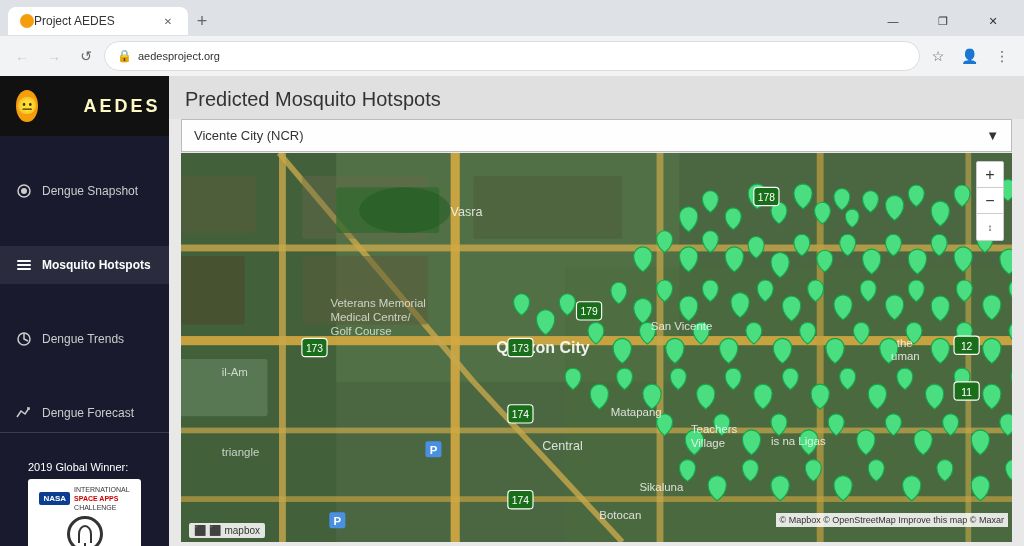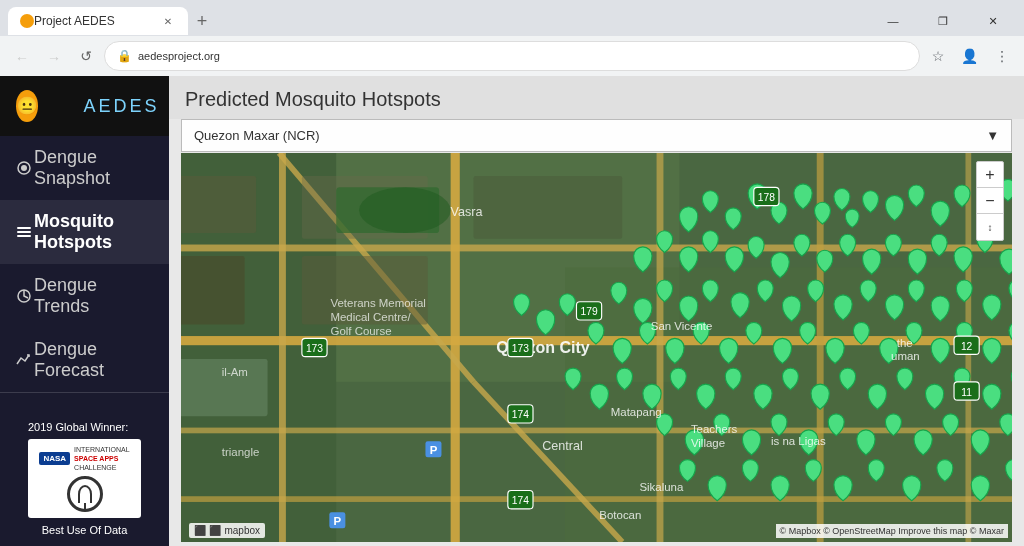--- a/index.html
+++ b/index.html
@@ -29,7 +29,7 @@
     .sidebar-logo { background: #111; padding: 14px 16px; display: flex; align-items: center; gap: 10px; }
     .logo-icon { width: 32px; height: 32px; background: #f59e0b; border-radius: 50%; display: flex; align-items: center; justify-content: center; }
     .logo-face { font-size: 18px; }
-    .logo-text { color: #7dd3fc; font-size: 18px; font-weight: normal; letter-spacing: 3px; margin-left: 35px; }
+    .logo-text { color: #fef9c3; font-size: 18px; font-weight: bold; letter-spacing: 3px; margin-left: 35px; }
 
     .sidebar-nav { flex: 1; }
     .nav-item { display: flex; align-items: center; gap: 2px; padding: 11px 16px; cursor: pointer; color: #ccc; font-size: 18px; }

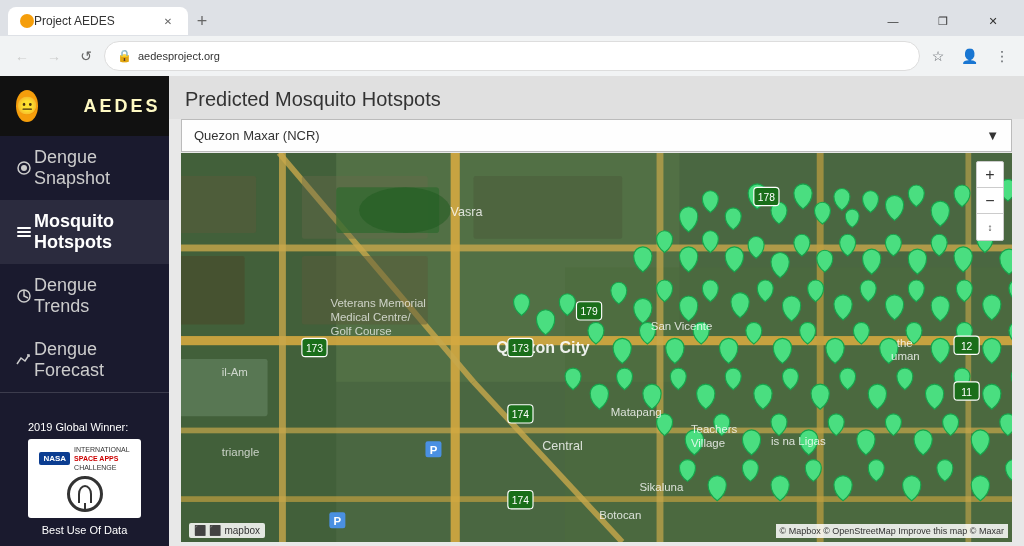--- a/index.html
+++ b/index.html
@@ -179,7 +179,7 @@
     <div class="map-container" style="flex:1;position:relative;margin:0 12px 0 12px;">
 
       <div class="map-dropdown">
-        <span>Quezon Maxar (NCR)</span>
+        <span>Vicente City (NCR)</span>
         <span>▼</span>
       </div>
 

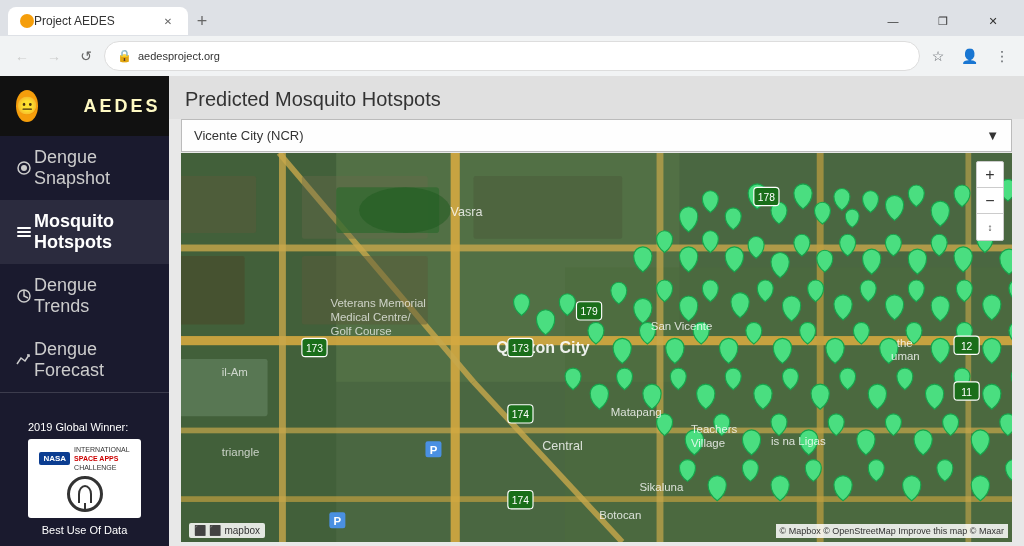--- a/index.html
+++ b/index.html
@@ -32,7 +32,7 @@
     .logo-text { color: #fef9c3; font-size: 18px; font-weight: bold; letter-spacing: 3px; margin-left: 35px; }
 
     .sidebar-nav { flex: 1; }
-    .nav-item { display: flex; align-items: center; gap: 2px; padding: 11px 16px; cursor: pointer; color: #ccc; font-size: 18px; }
+    .nav-item { display: flex; align-items: center; gap: 10px; padding: 11px 16px; cursor: pointer; color: #ccc; font-size: 12px; margin-top: 36px; }
     .nav-item.active { background: rgba(255,255,255,0.08); color: white; font-weight: bold; }
     .nav-item-icon { width: 16px; height: 16px; flex-shrink: 0; }
 

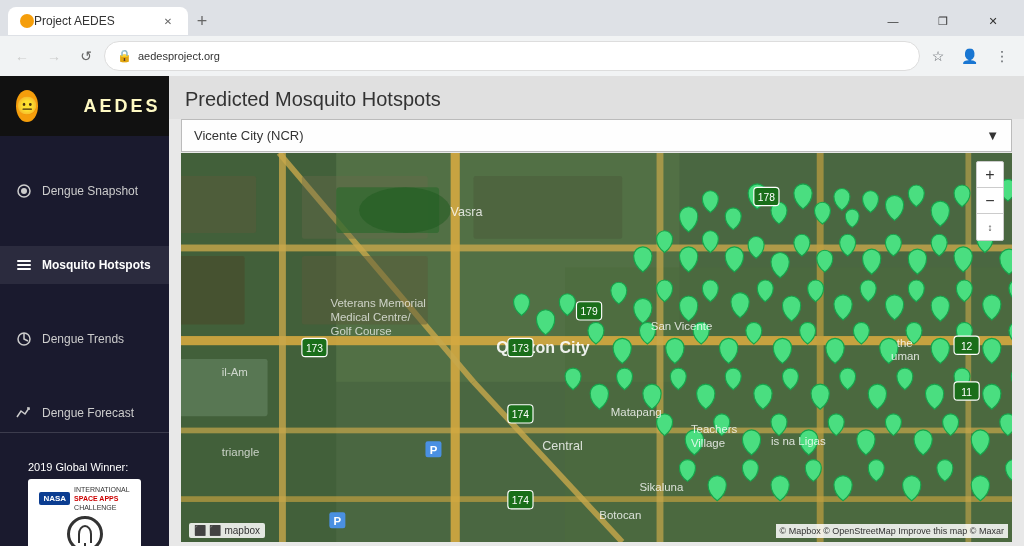--- a/index.html
+++ b/index.html
@@ -426,7 +426,7 @@
         </div>
 
         
-        <div class="map-attribution" style="position:absolute;bottom:4px;right:4px;z-index:20;font-size:9px;background:rgba(255,255,255,0.85);padding:2px 4px;">
+        <div class="map-attribution" style="position:absolute;bottom:15px;right:4px;z-index:20;font-size:9px;background:rgba(255,255,255,0.85);padding:2px 4px;">
           <span>© Mapbox  © OpenStreetMap  Improve this map  © Maxar</span>
         </div>
       </div>

